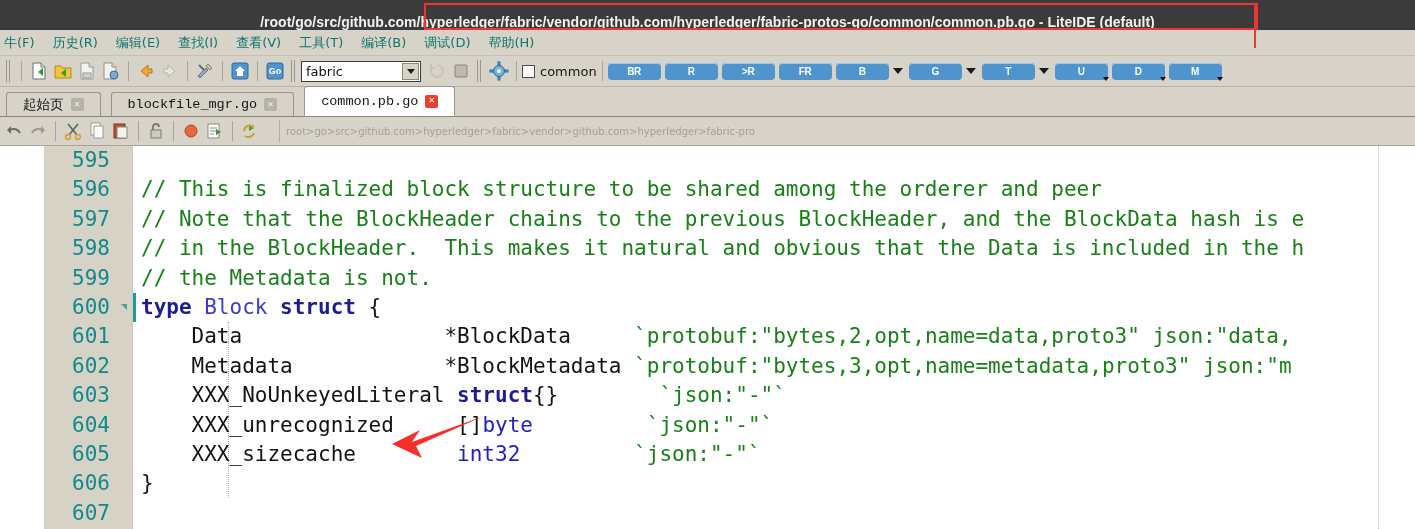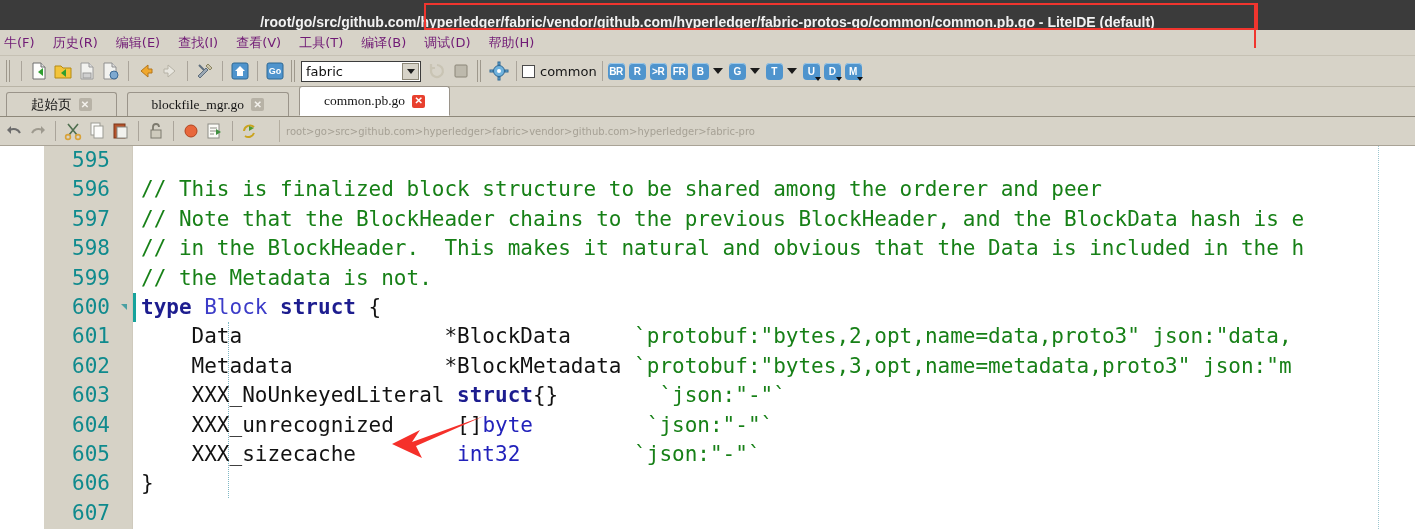--- a/index.html
+++ b/index.html
@@ -35,7 +35,7 @@
     border-bottom:1px solid #c6c1b4;
   }
   .menu-item{
-    font-size:13px;color:#701a75;padding:2px 9px;white-space:nowrap;
+    font-size:13px;color:#0f766e;padding:2px 9px;white-space:nowrap;
     font-family:"DejaVu Sans", sans-serif;
   }
   .menu-item:first-child{padding-left:2px;}

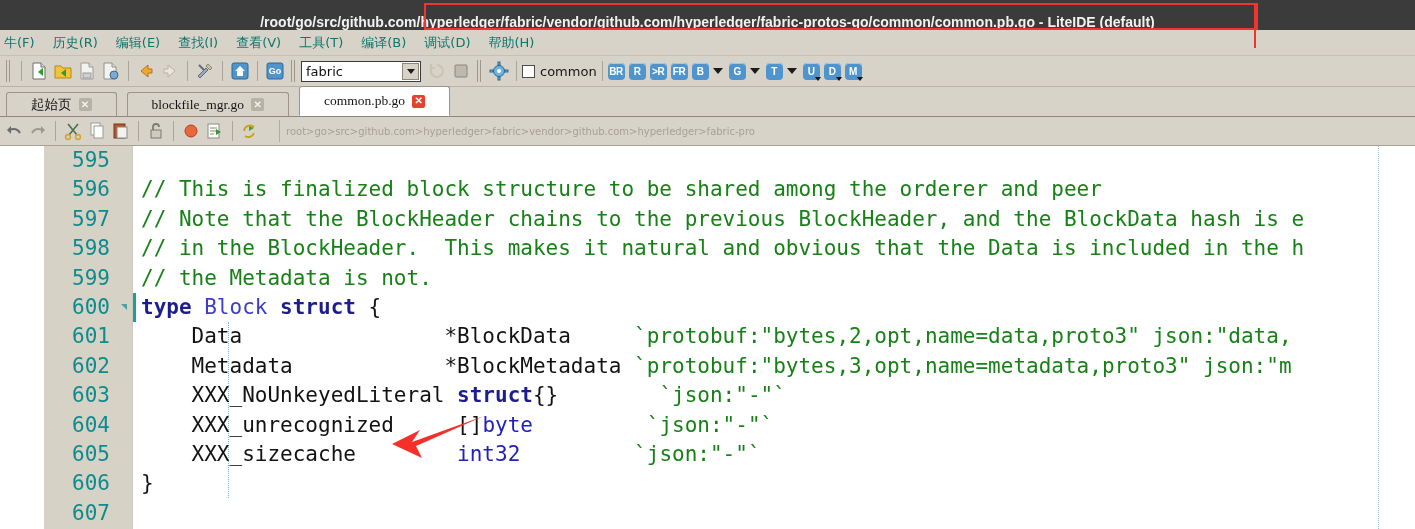--- a/index.html
+++ b/index.html
@@ -80,7 +80,7 @@
   .dbg-btn{
     height:17px;min-width:17px;border-radius:4px;background:#4f94cd;
     color:#ffffff;font-size:10px;font-weight:bold;display:flex;
-    align-items:center;justify-content:center;padding:0 0;margin-right:4px;
+    align-items:center;justify-content:center;padding:0 18px;margin-right:4px;
     box-shadow:inset 0 1px 0 #9ec9e8;flex:0 0 auto;letter-spacing:-0.3px;
     font-family:"Liberation Sans", sans-serif;
   }

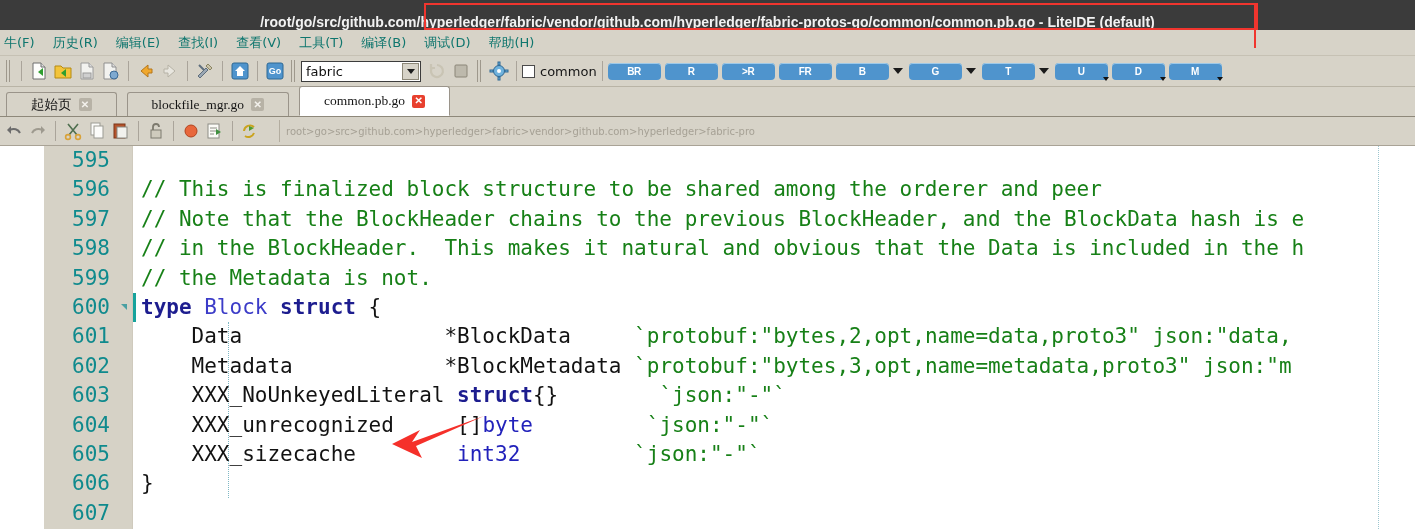--- a/index.html
+++ b/index.html
@@ -102,11 +102,11 @@
     padding-left:6px;border-bottom:1px solid #8e887a;box-sizing:border-box;
   }
   .tab{
-    height:24px;display:flex;align-items:center;padding:0 24px;margin-right:0px;
+    height:24px;display:flex;align-items:center;padding:0 16px;margin-right:0px;
     font-size:13.5px;color:#151515;background:#d7d3c8;
     border-left:1px solid #9a948a;border-top:1px solid #9a948a;border-right:1px solid #9a948a;
     border-top-left-radius:3px;border-top-right-radius:3px;white-space:nowrap;
-    box-sizing:border-box;font-family:Liberation Serif, serif;
+    box-sizing:border-box;font-family:Liberation Mono, monospace;
   }
   .tab.active{background:#ffffff;border-bottom:1px solid #ffffff;height:30px;}
   .tab-x{

